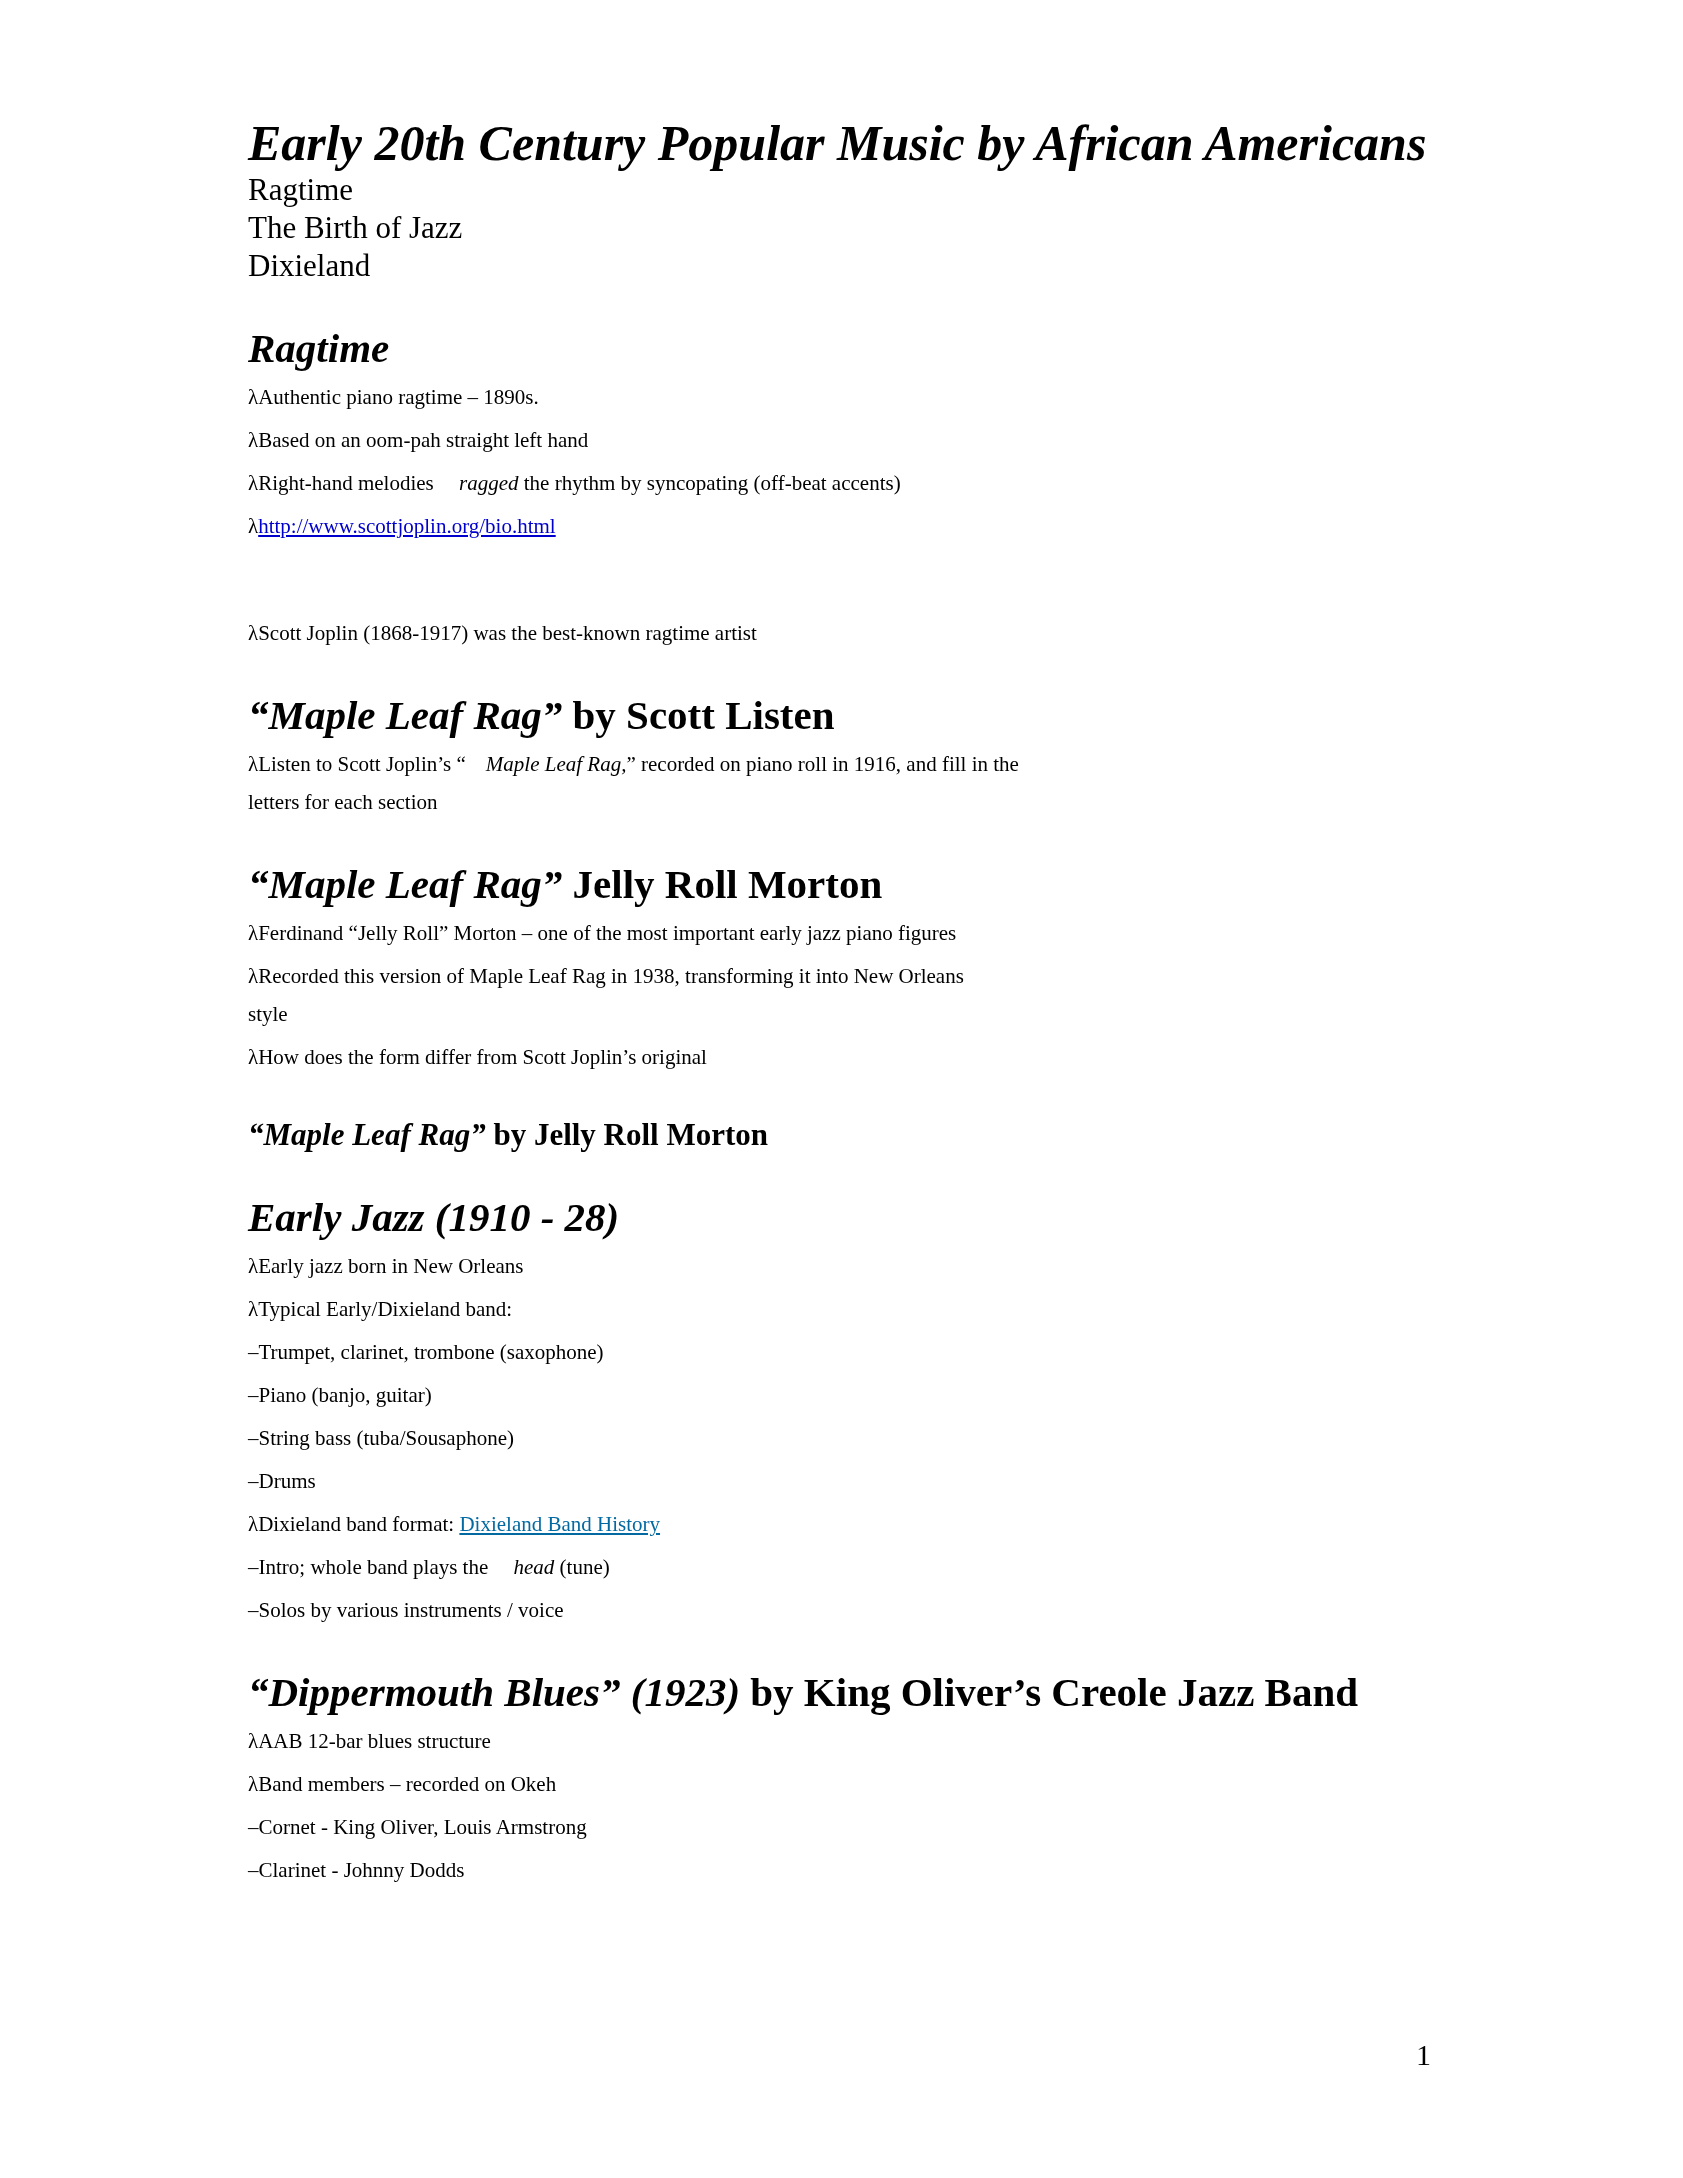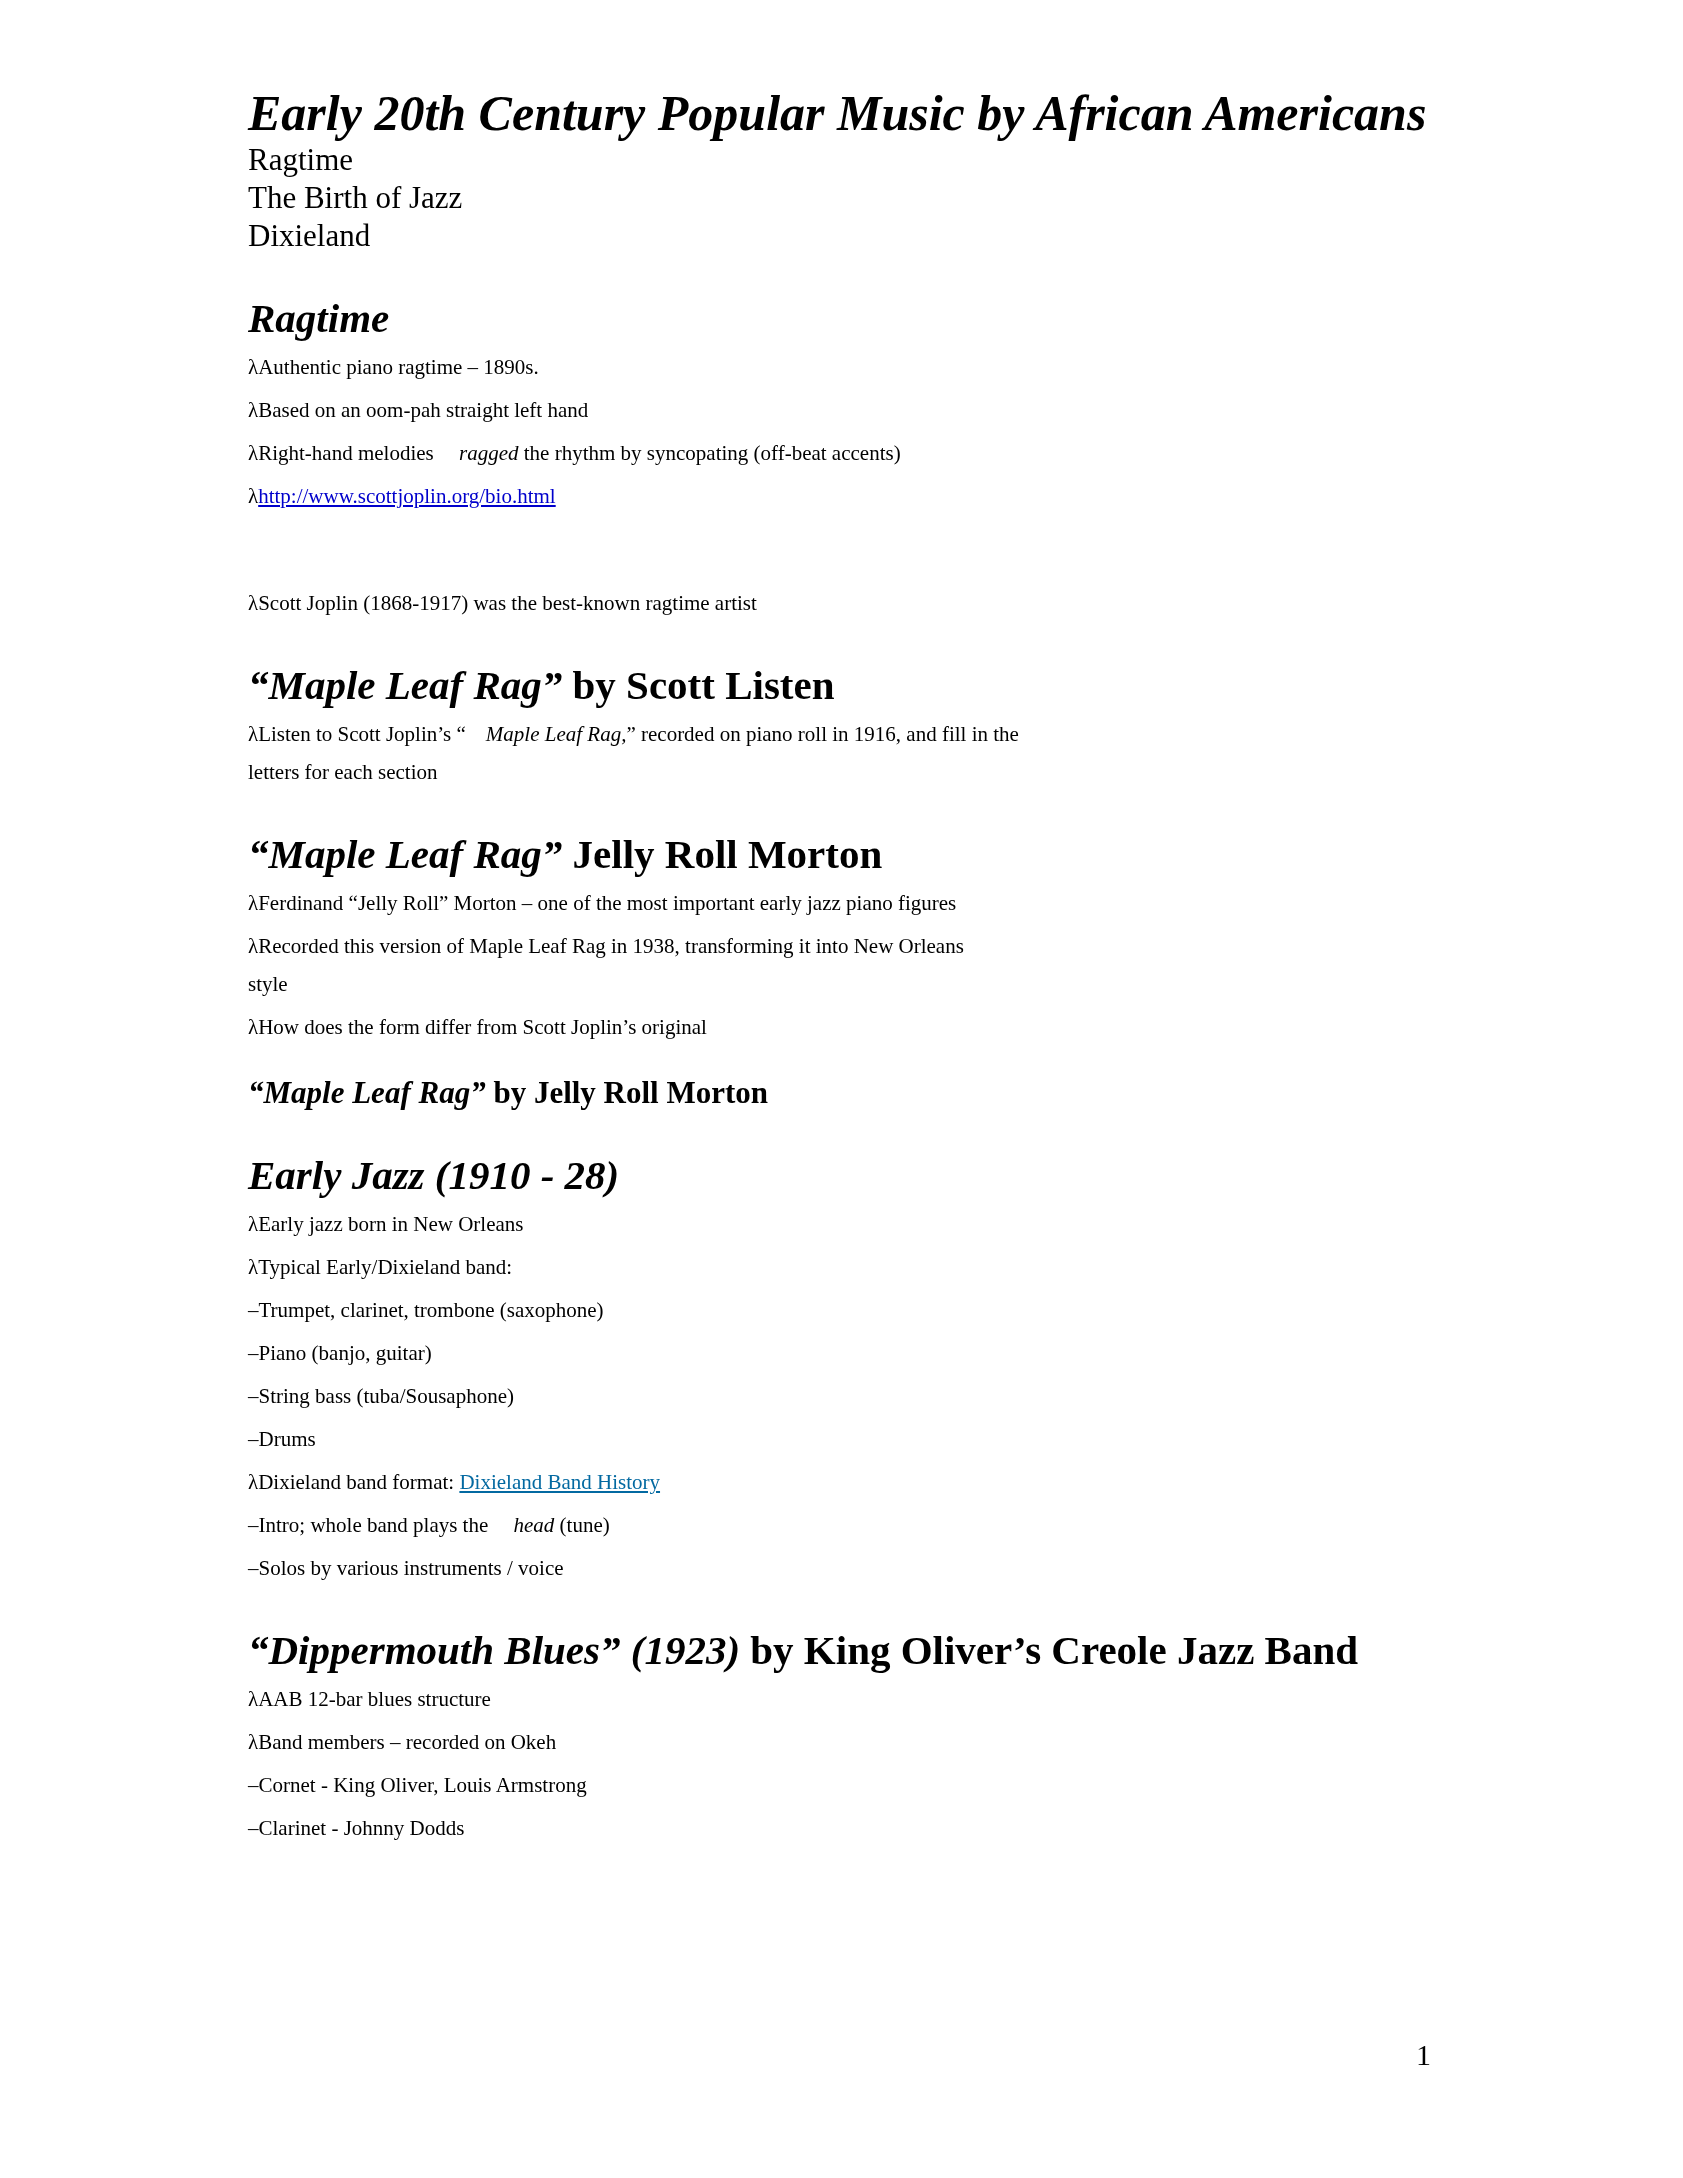--- a/index.html
+++ b/index.html
@@ -17,7 +17,7 @@
     left: 248px;
     top: 0;
     width: 1267px;
-    padding-top: 86px;
+    padding-top: 116px;
   }
   #doc-title {
     font-size: 50px;

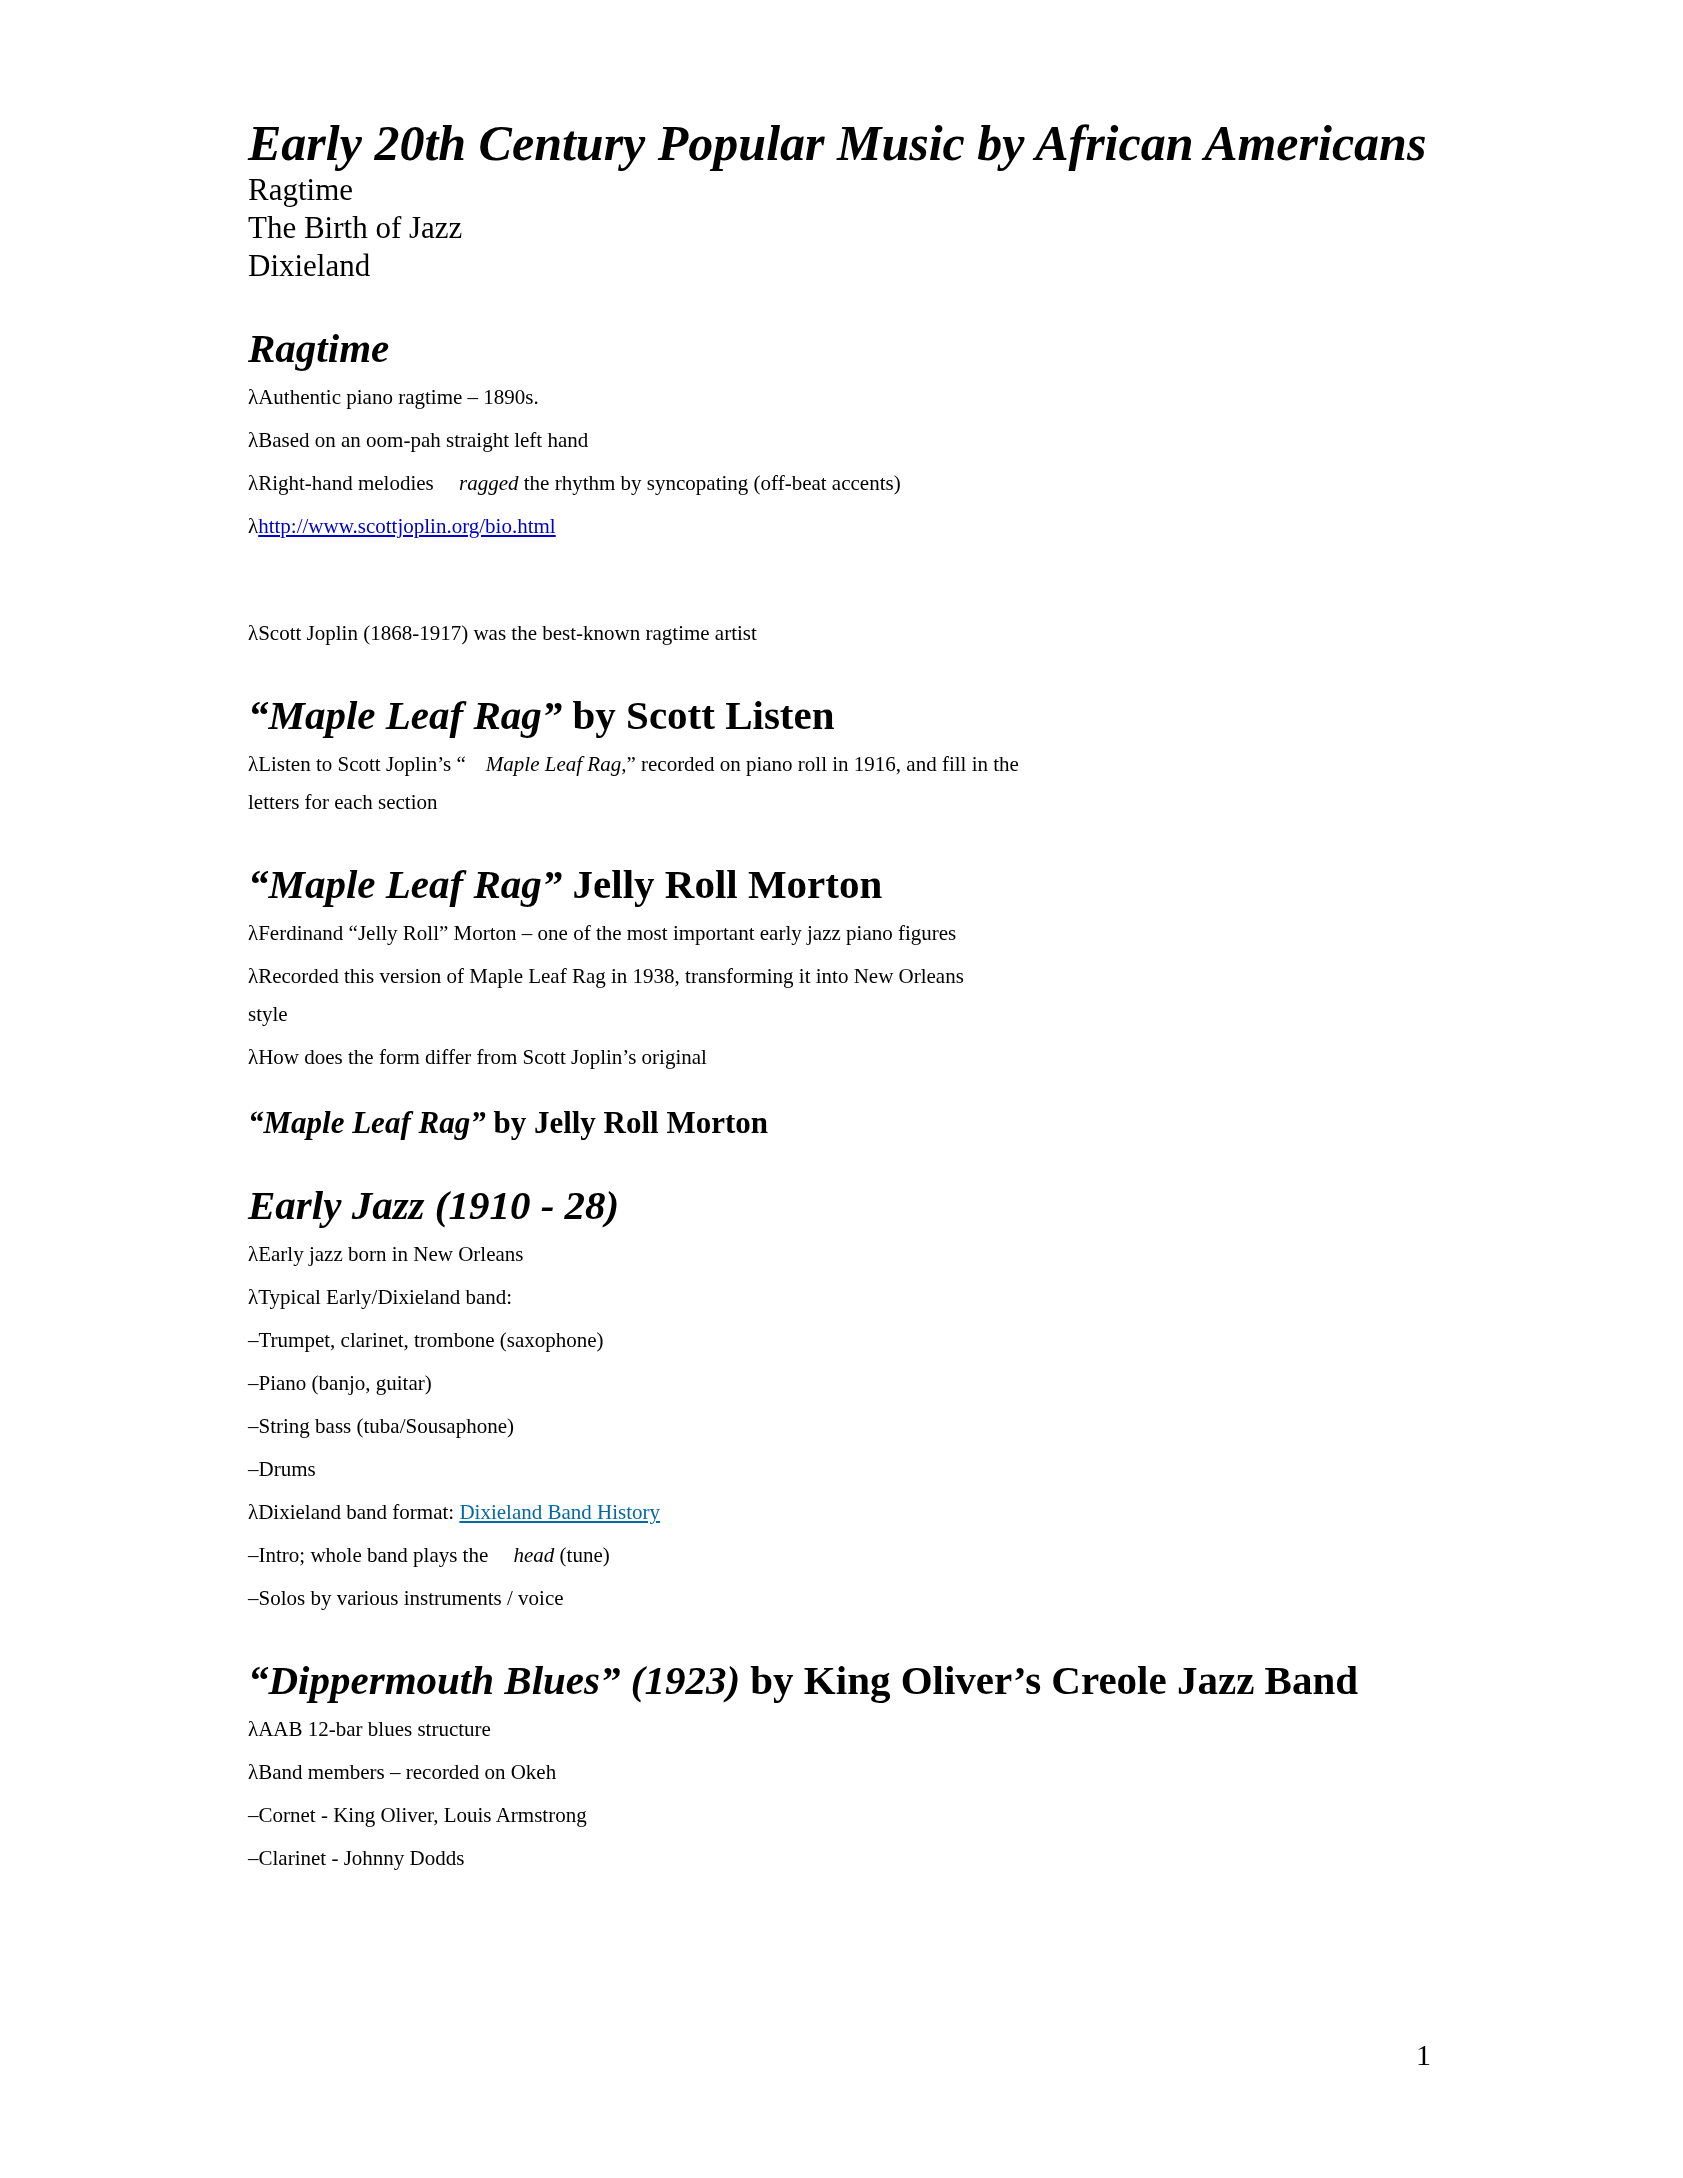--- a/index.html
+++ b/index.html
@@ -42,7 +42,7 @@
   h2.small {
     font-size: 31px;
     line-height: 38px;
-    margin-top: 28px;
+    margin-top: 40px;
   }
   h2 .bi { font-style: italic; }
   p.item {

